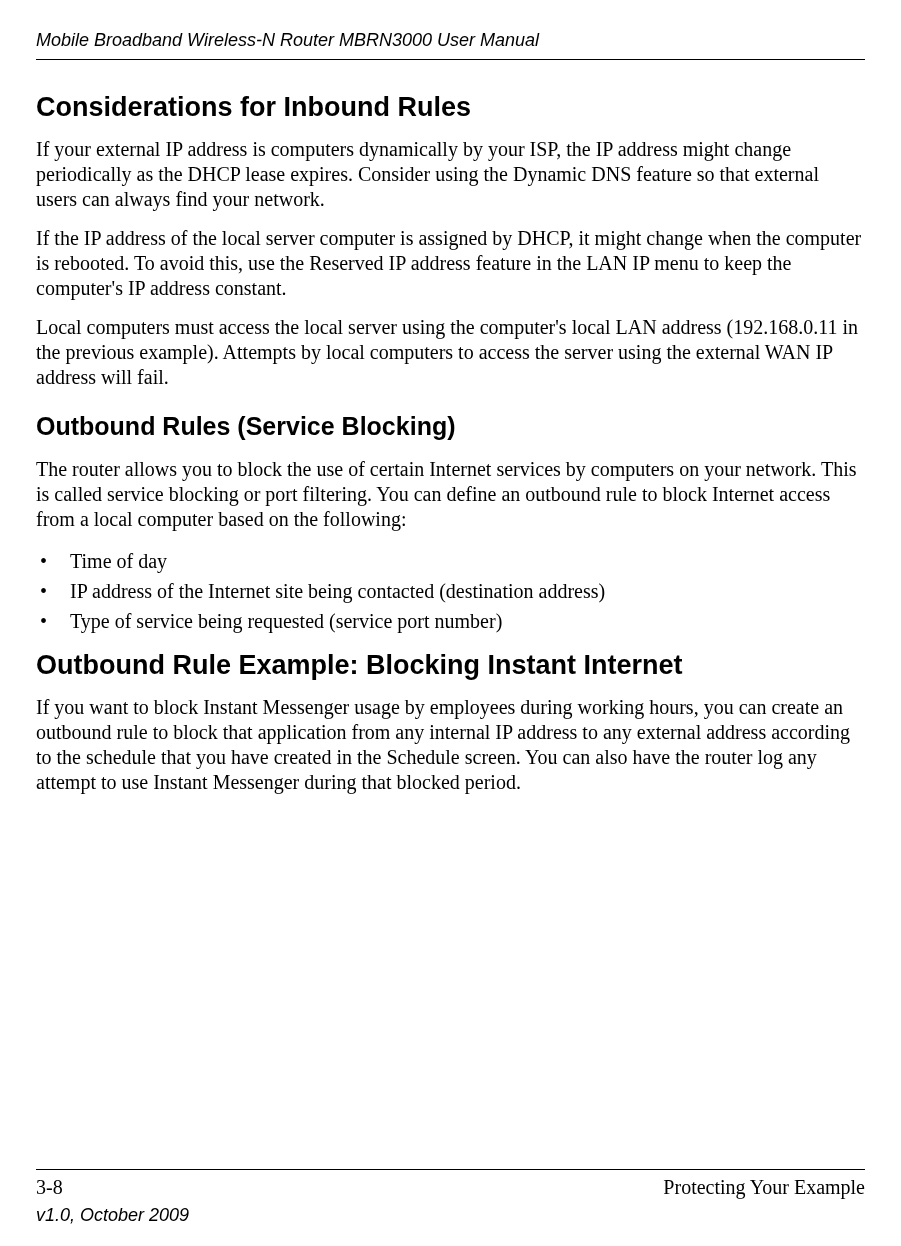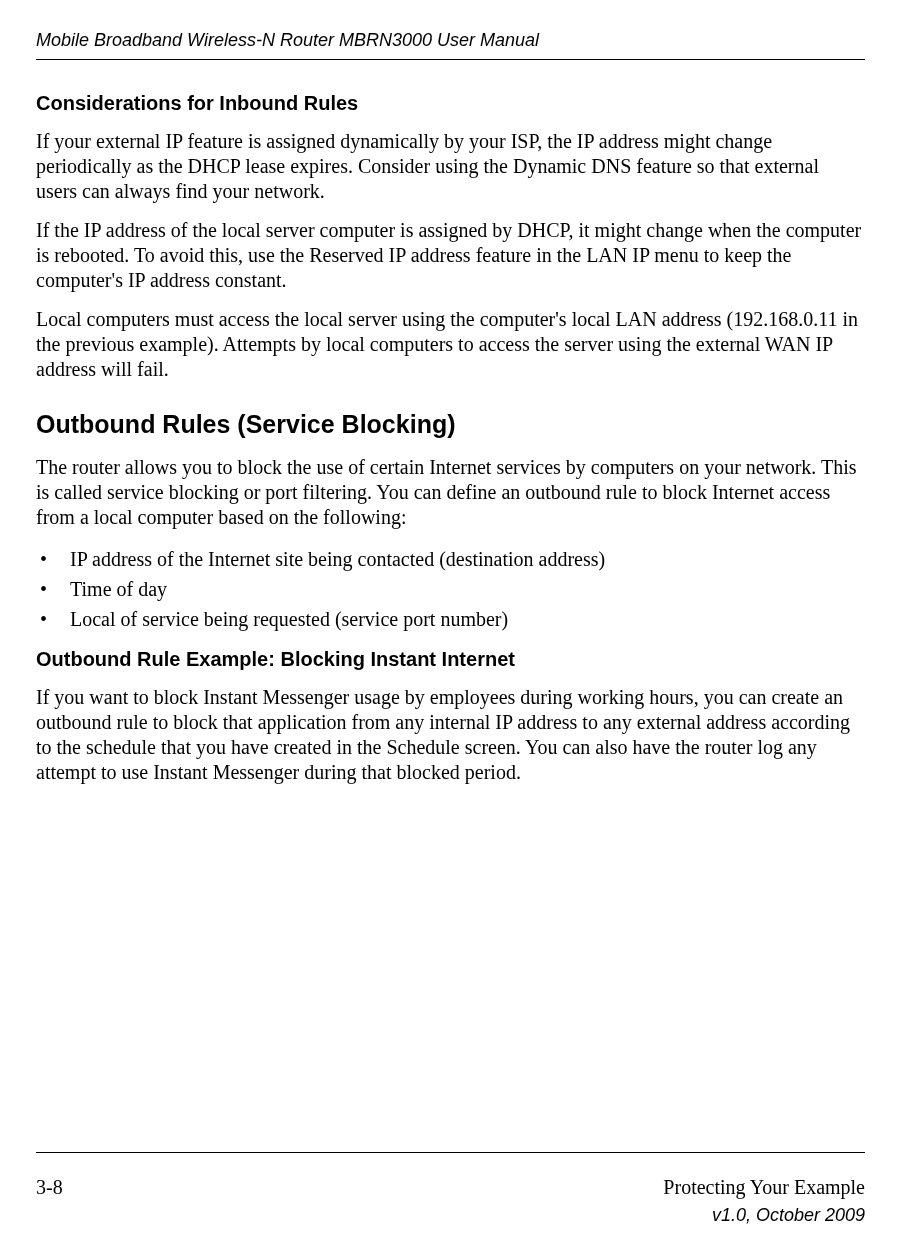--- a/index.html
+++ b/index.html
@@ -29,7 +29,7 @@
     .h3 {
       font-family: Arial, Helvetica, sans-serif;
       font-weight: bold;
-      font-size: 20px;
+      font-size: 27px;
       margin-bottom: 14px;
     }
     .h2 {

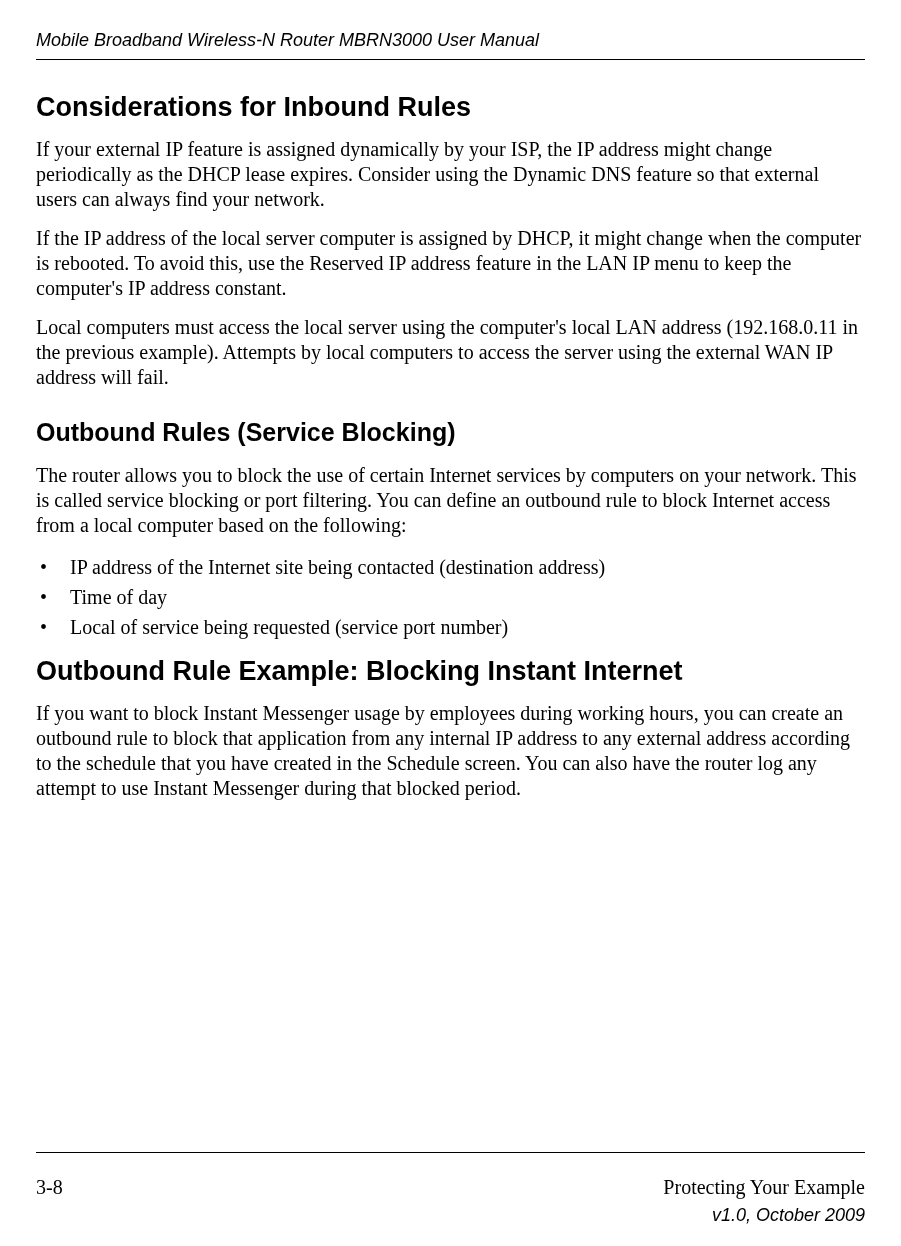--- a/index.html
+++ b/index.html
@@ -92,7 +92,7 @@
 <div class="content">
 
   <div class="h3">Considerations for Inbound Rules</div>
-  <p class="body-text">If your external IP feature is assigned dynamically by your ISP, the IP address might change periodically as the DHCP lease expires. Consider using the Dynamic DNS feature so that external users can always find your network.</p>
+  <p class="body-text">If your external IP address is computers dynamically by your ISP, the IP address might change periodically as the DHCP lease expires. Consider using the Dynamic DNS feature so that external users can always find your network.</p>
   <p class="body-text">If the IP address of the local server computer is assigned by DHCP, it might change when the computer is rebooted. To avoid this, use the Reserved IP address feature in the LAN IP menu to keep the computer's IP address constant.</p>
   <p class="body-text">Local computers must access the local server using the computer's local LAN address (192.168.0.11 in the previous example). Attempts by local computers to access the server using the external WAN IP address will fail.</p>
 

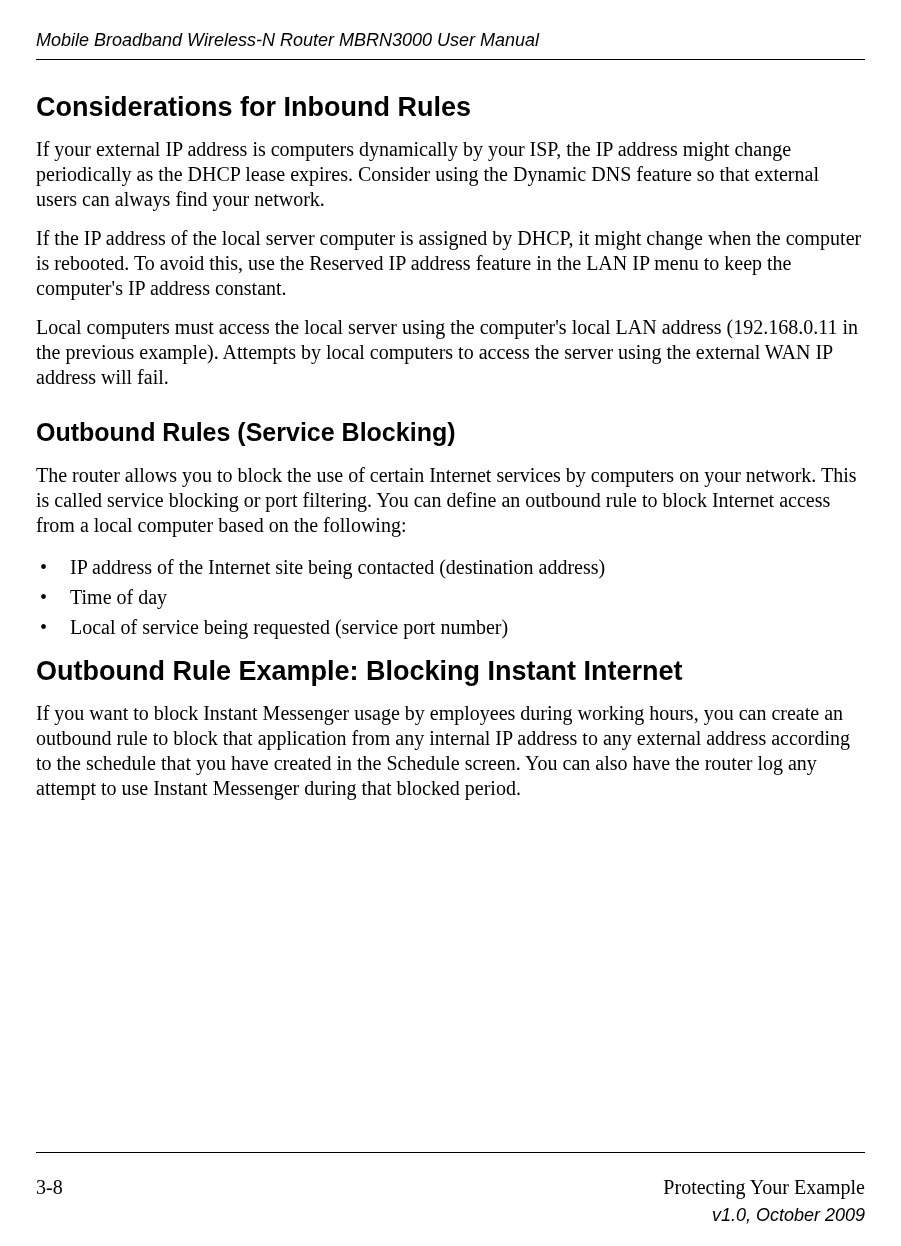--- a/index.html
+++ b/index.html
@@ -37,7 +37,7 @@
       font-weight: bold;
       font-size: 25px;
       margin-bottom: 16px;
-      margin-top: 28px;
+      margin-top: 22px;
     }
     .body-text {
       font-size: 20px;

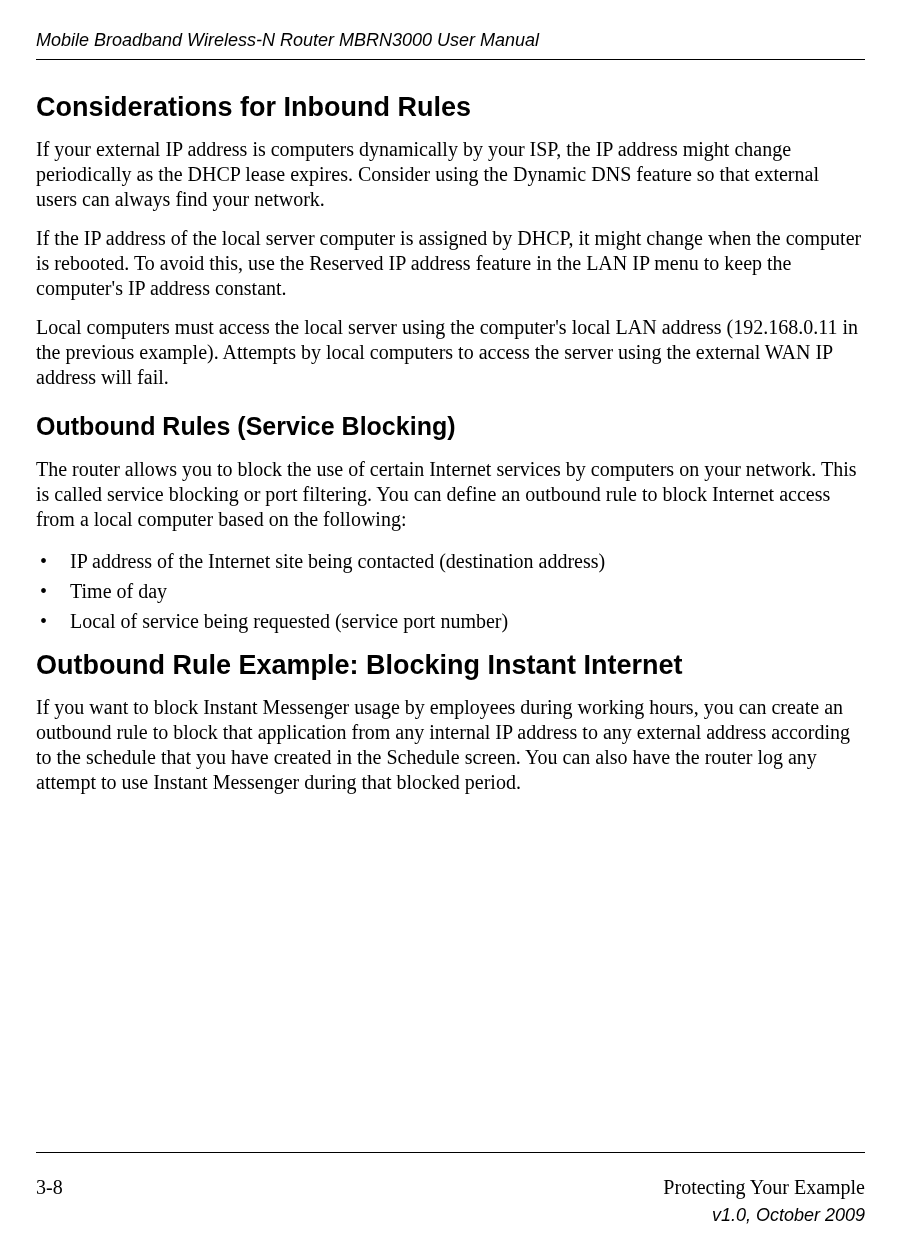--- a/index.html
+++ b/index.html
@@ -99,8 +99,8 @@
   <div class="h2">Outbound Rules (Service Blocking)</div>
   <p class="body-text">The router allows you to block the use of certain Internet services by computers on your network. This is called service blocking or port filtering. You can define an outbound rule to block Internet access from a local computer based on the following:</p>
   <ul class="bullet-list">
+    <li>Time of day</li>
     <li>IP address of the Internet site being contacted (destination address)</li>
-    <li>Time of day</li>
     <li>Local of service being requested (service port number)</li>
   </ul>
 

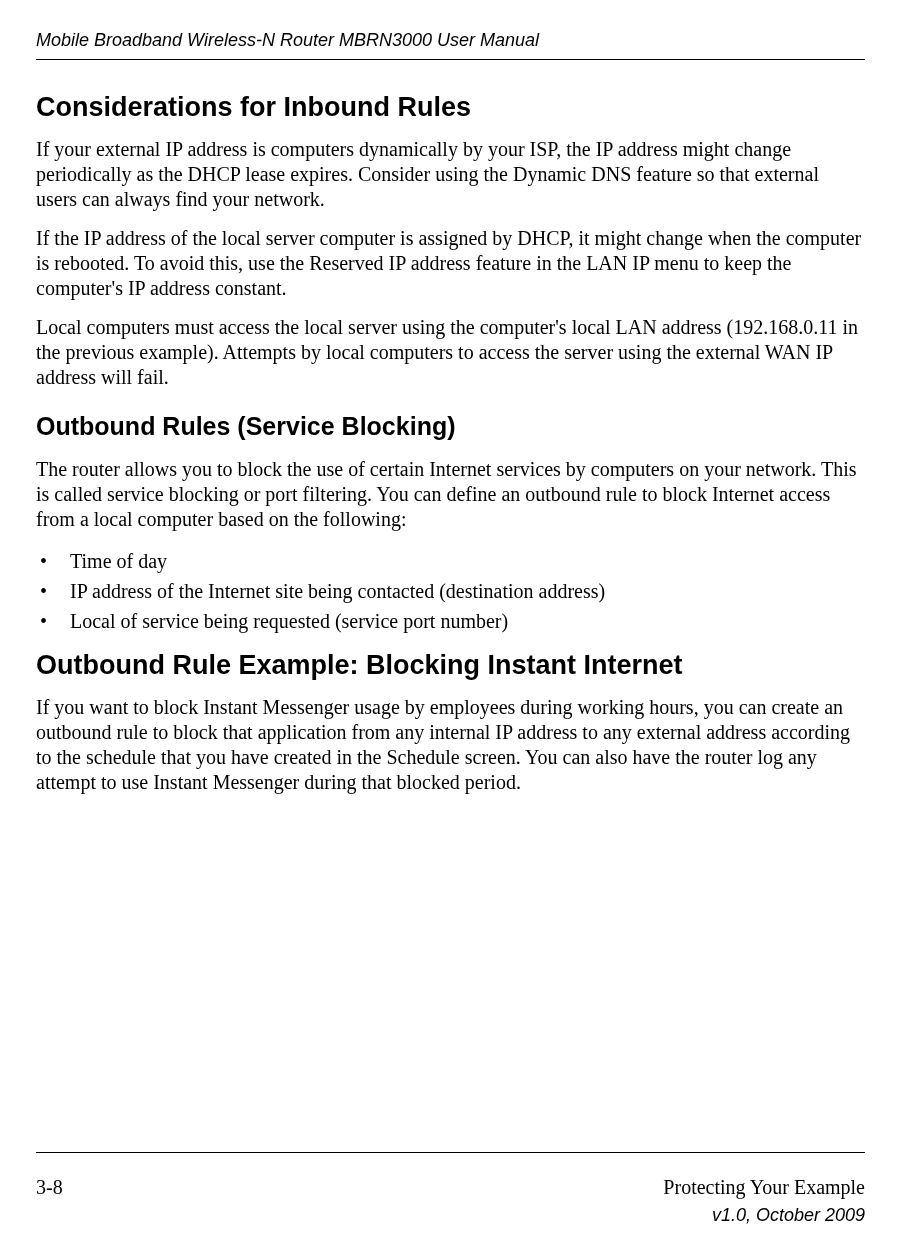--- a/index.html
+++ b/index.html
@@ -101,7 +101,7 @@
   <ul class="bullet-list">
     <li>Time of day</li>
     <li>IP address of the Internet site being contacted (destination address)</li>
-    <li>Local of service being requested (service port number)</li>
+    <li>Type of service being requested (service port number)</li>
   </ul>
 
   <div class="h3">Outbound Rule Example: Blocking Instant Internet</div>

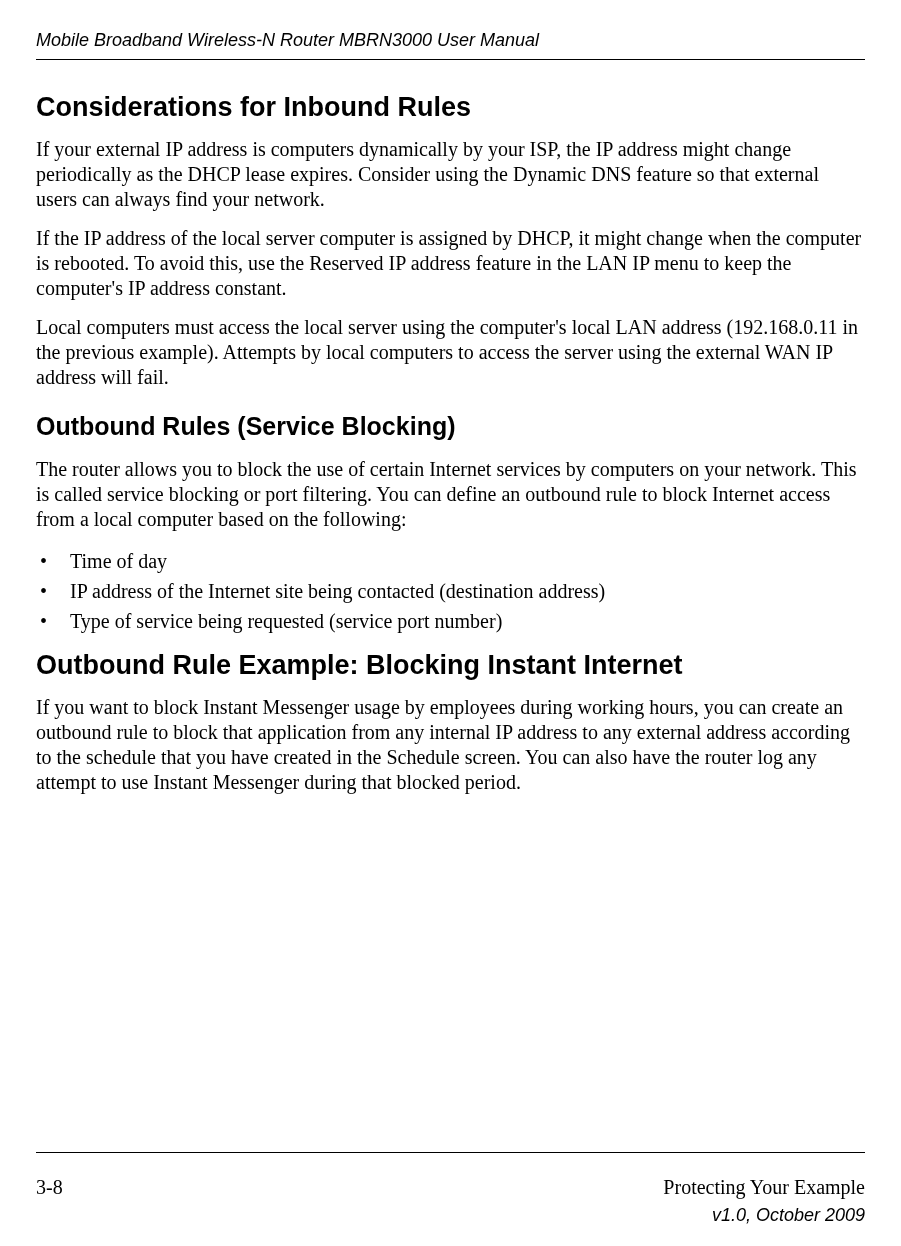--- a/index.html
+++ b/index.html
@@ -66,7 +66,7 @@
     }
     .footer {
       border-top: 1.5px solid #000;
-      padding-top: 23px;
+      padding-top: 6px;
       font-family: "Times New Roman", Times, serif;
     }
     .footer-top {

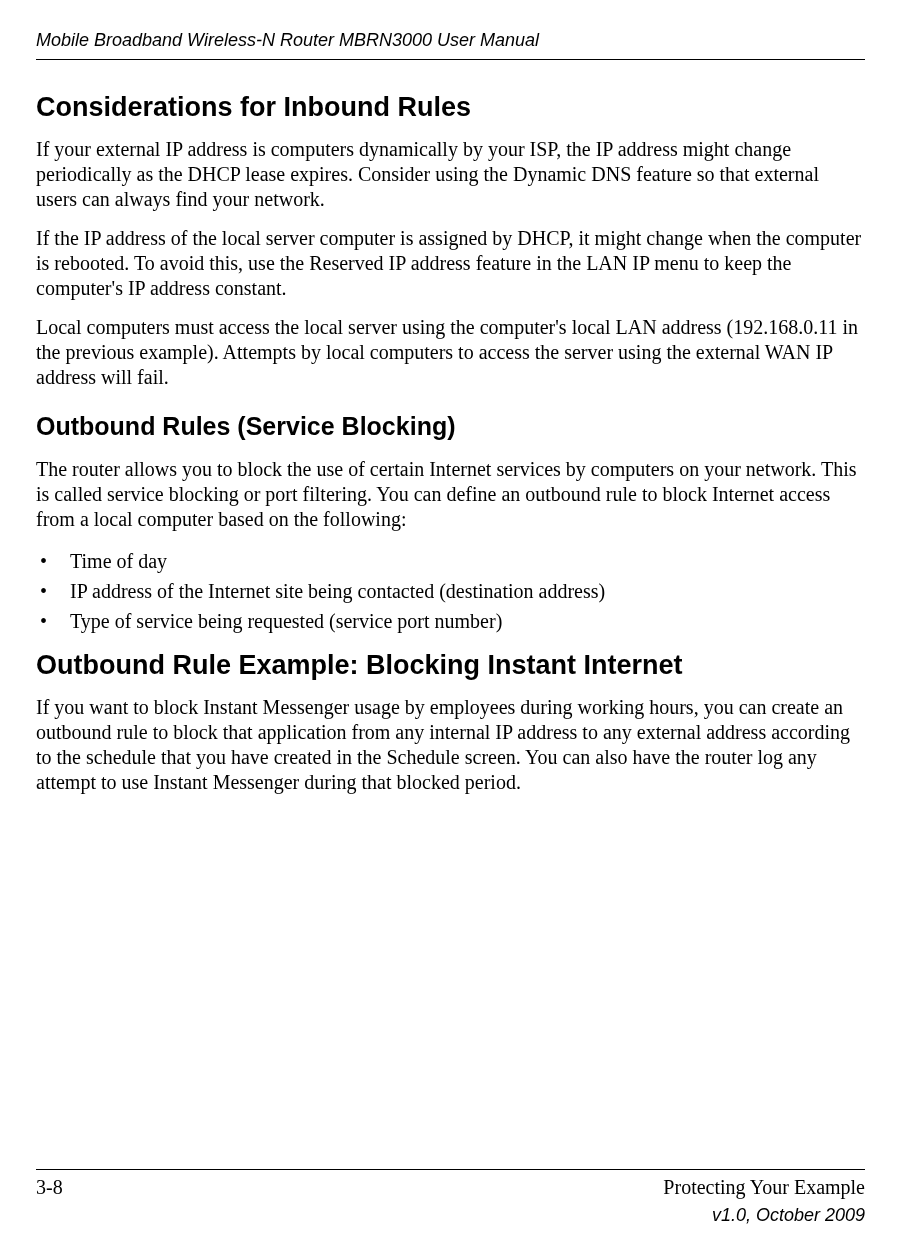--- a/index.html
+++ b/index.html
@@ -76,7 +76,7 @@
       margin-bottom: 6px;
     }
     .footer-bottom {
-      text-align: right;
+      text-align: left;
       font-family: Arial, Helvetica, sans-serif;
       font-style: italic;
       font-size: 18px;

